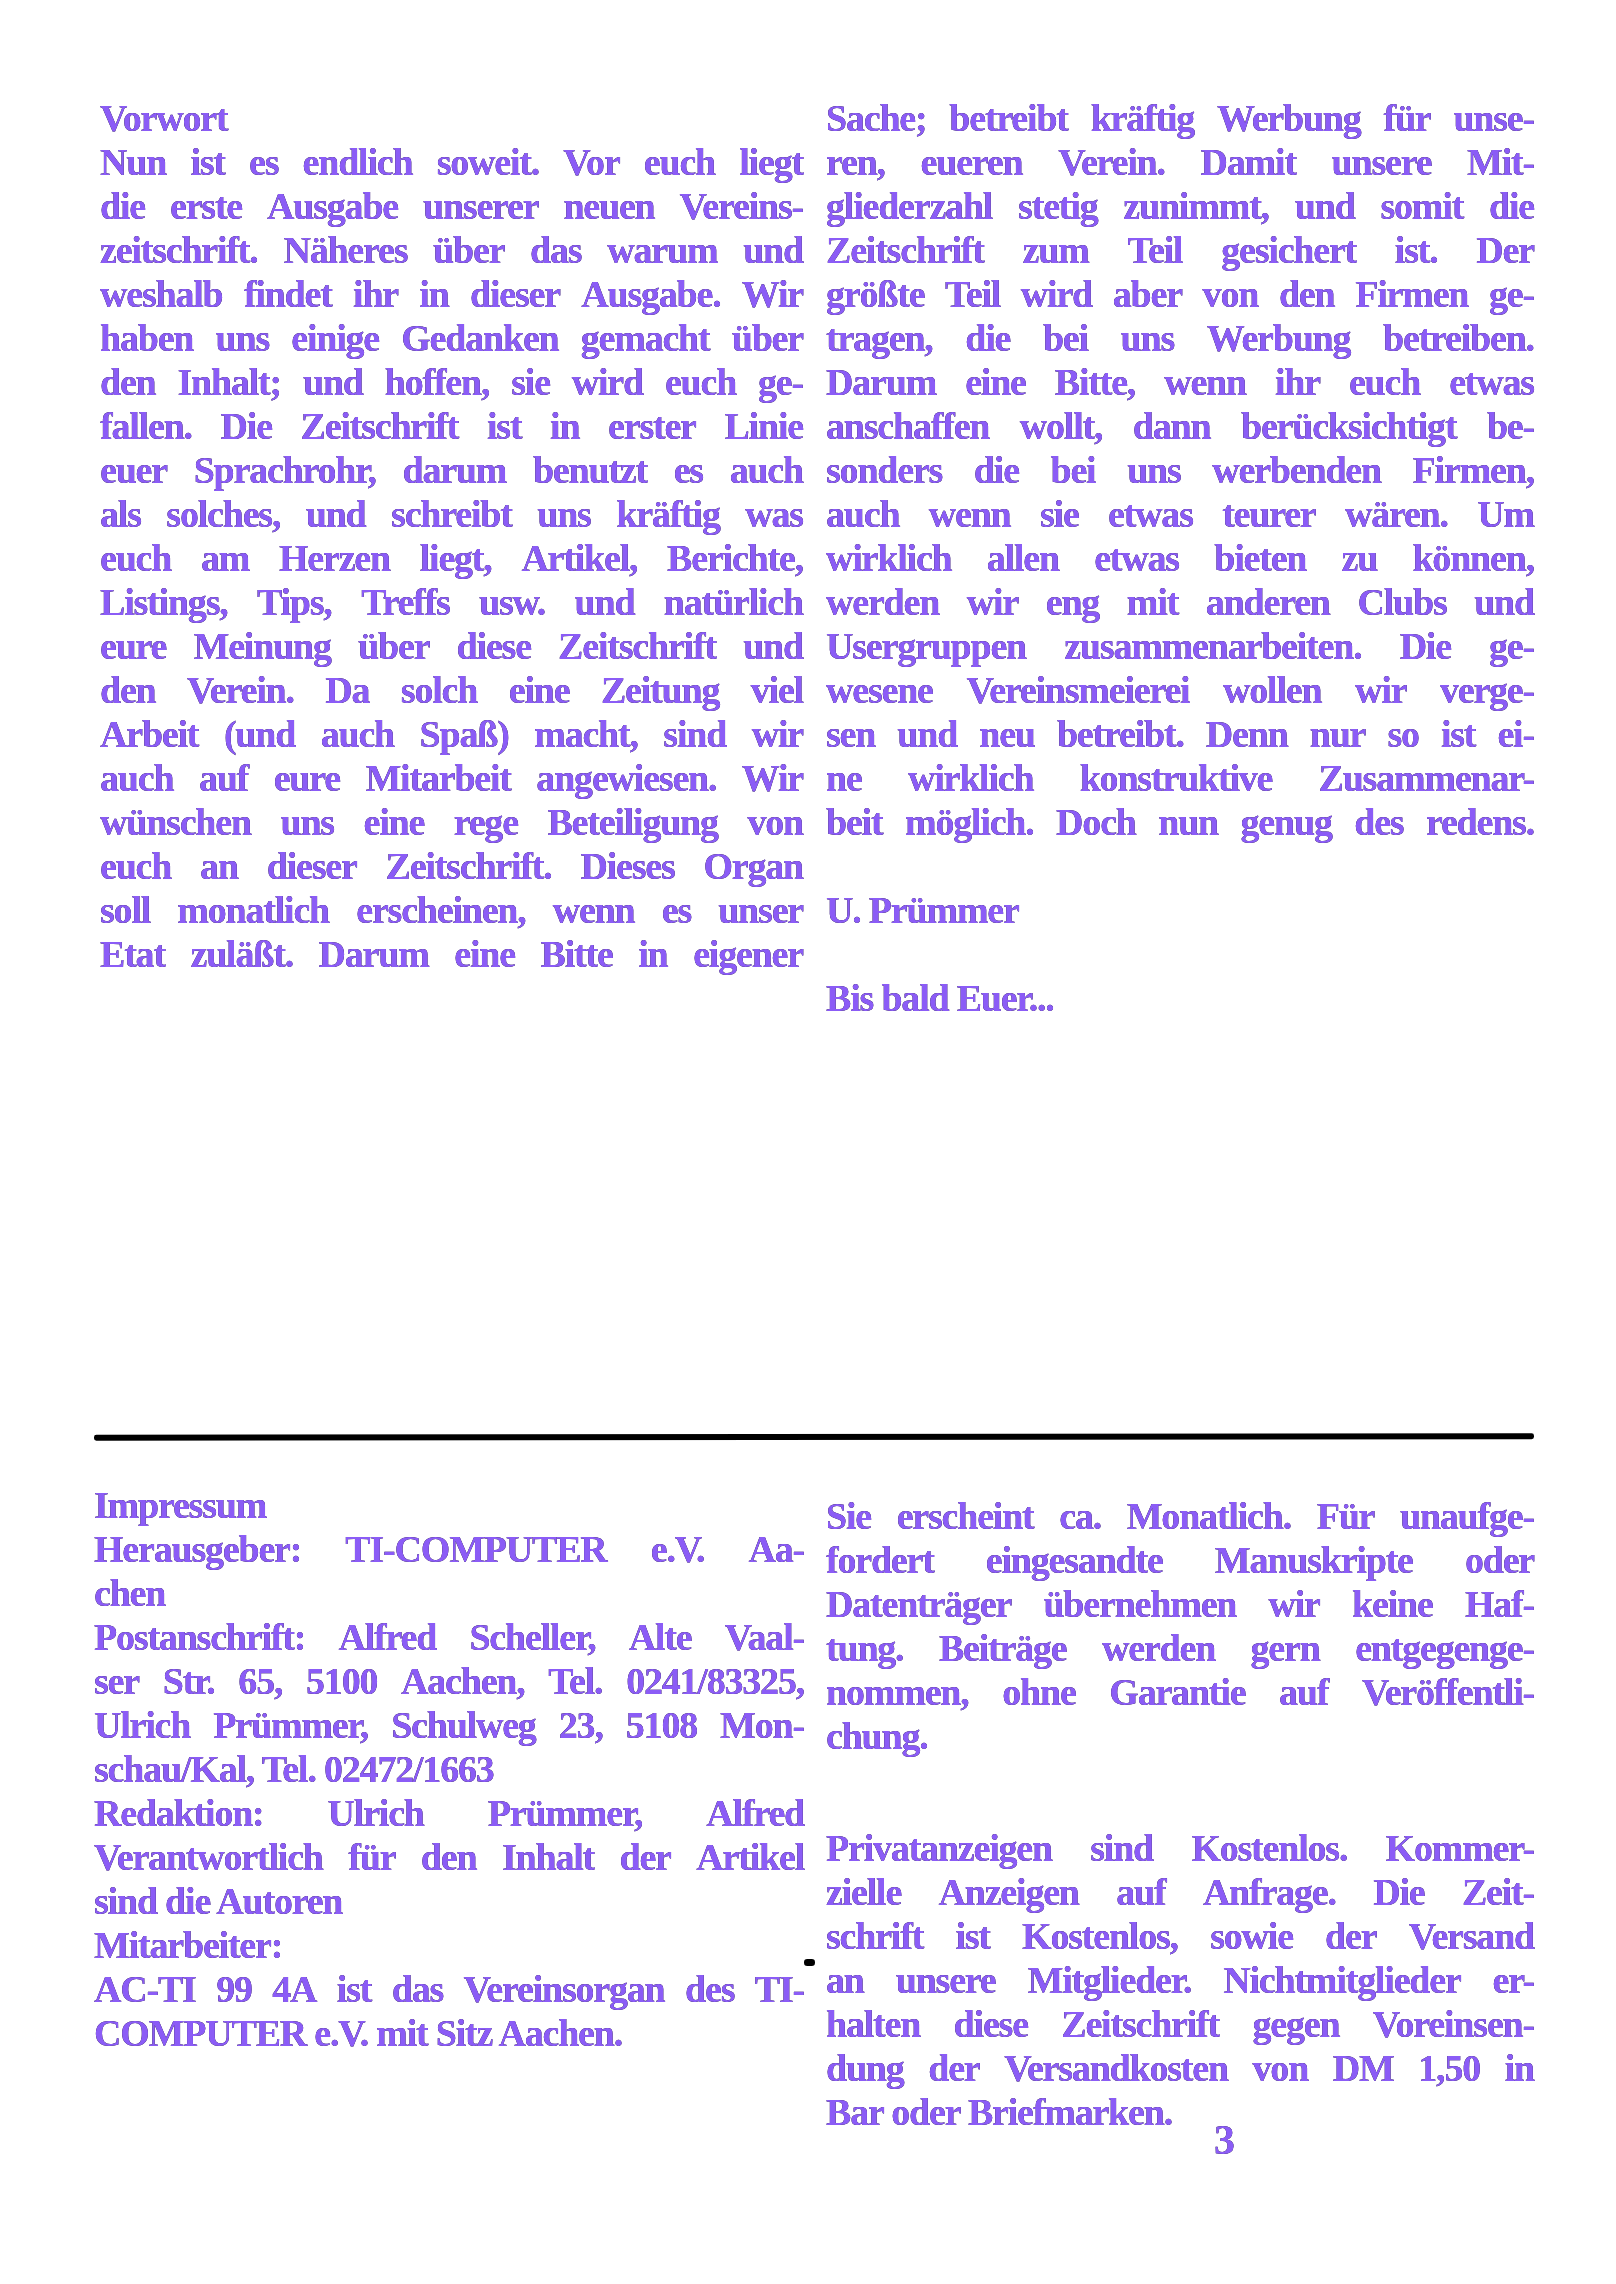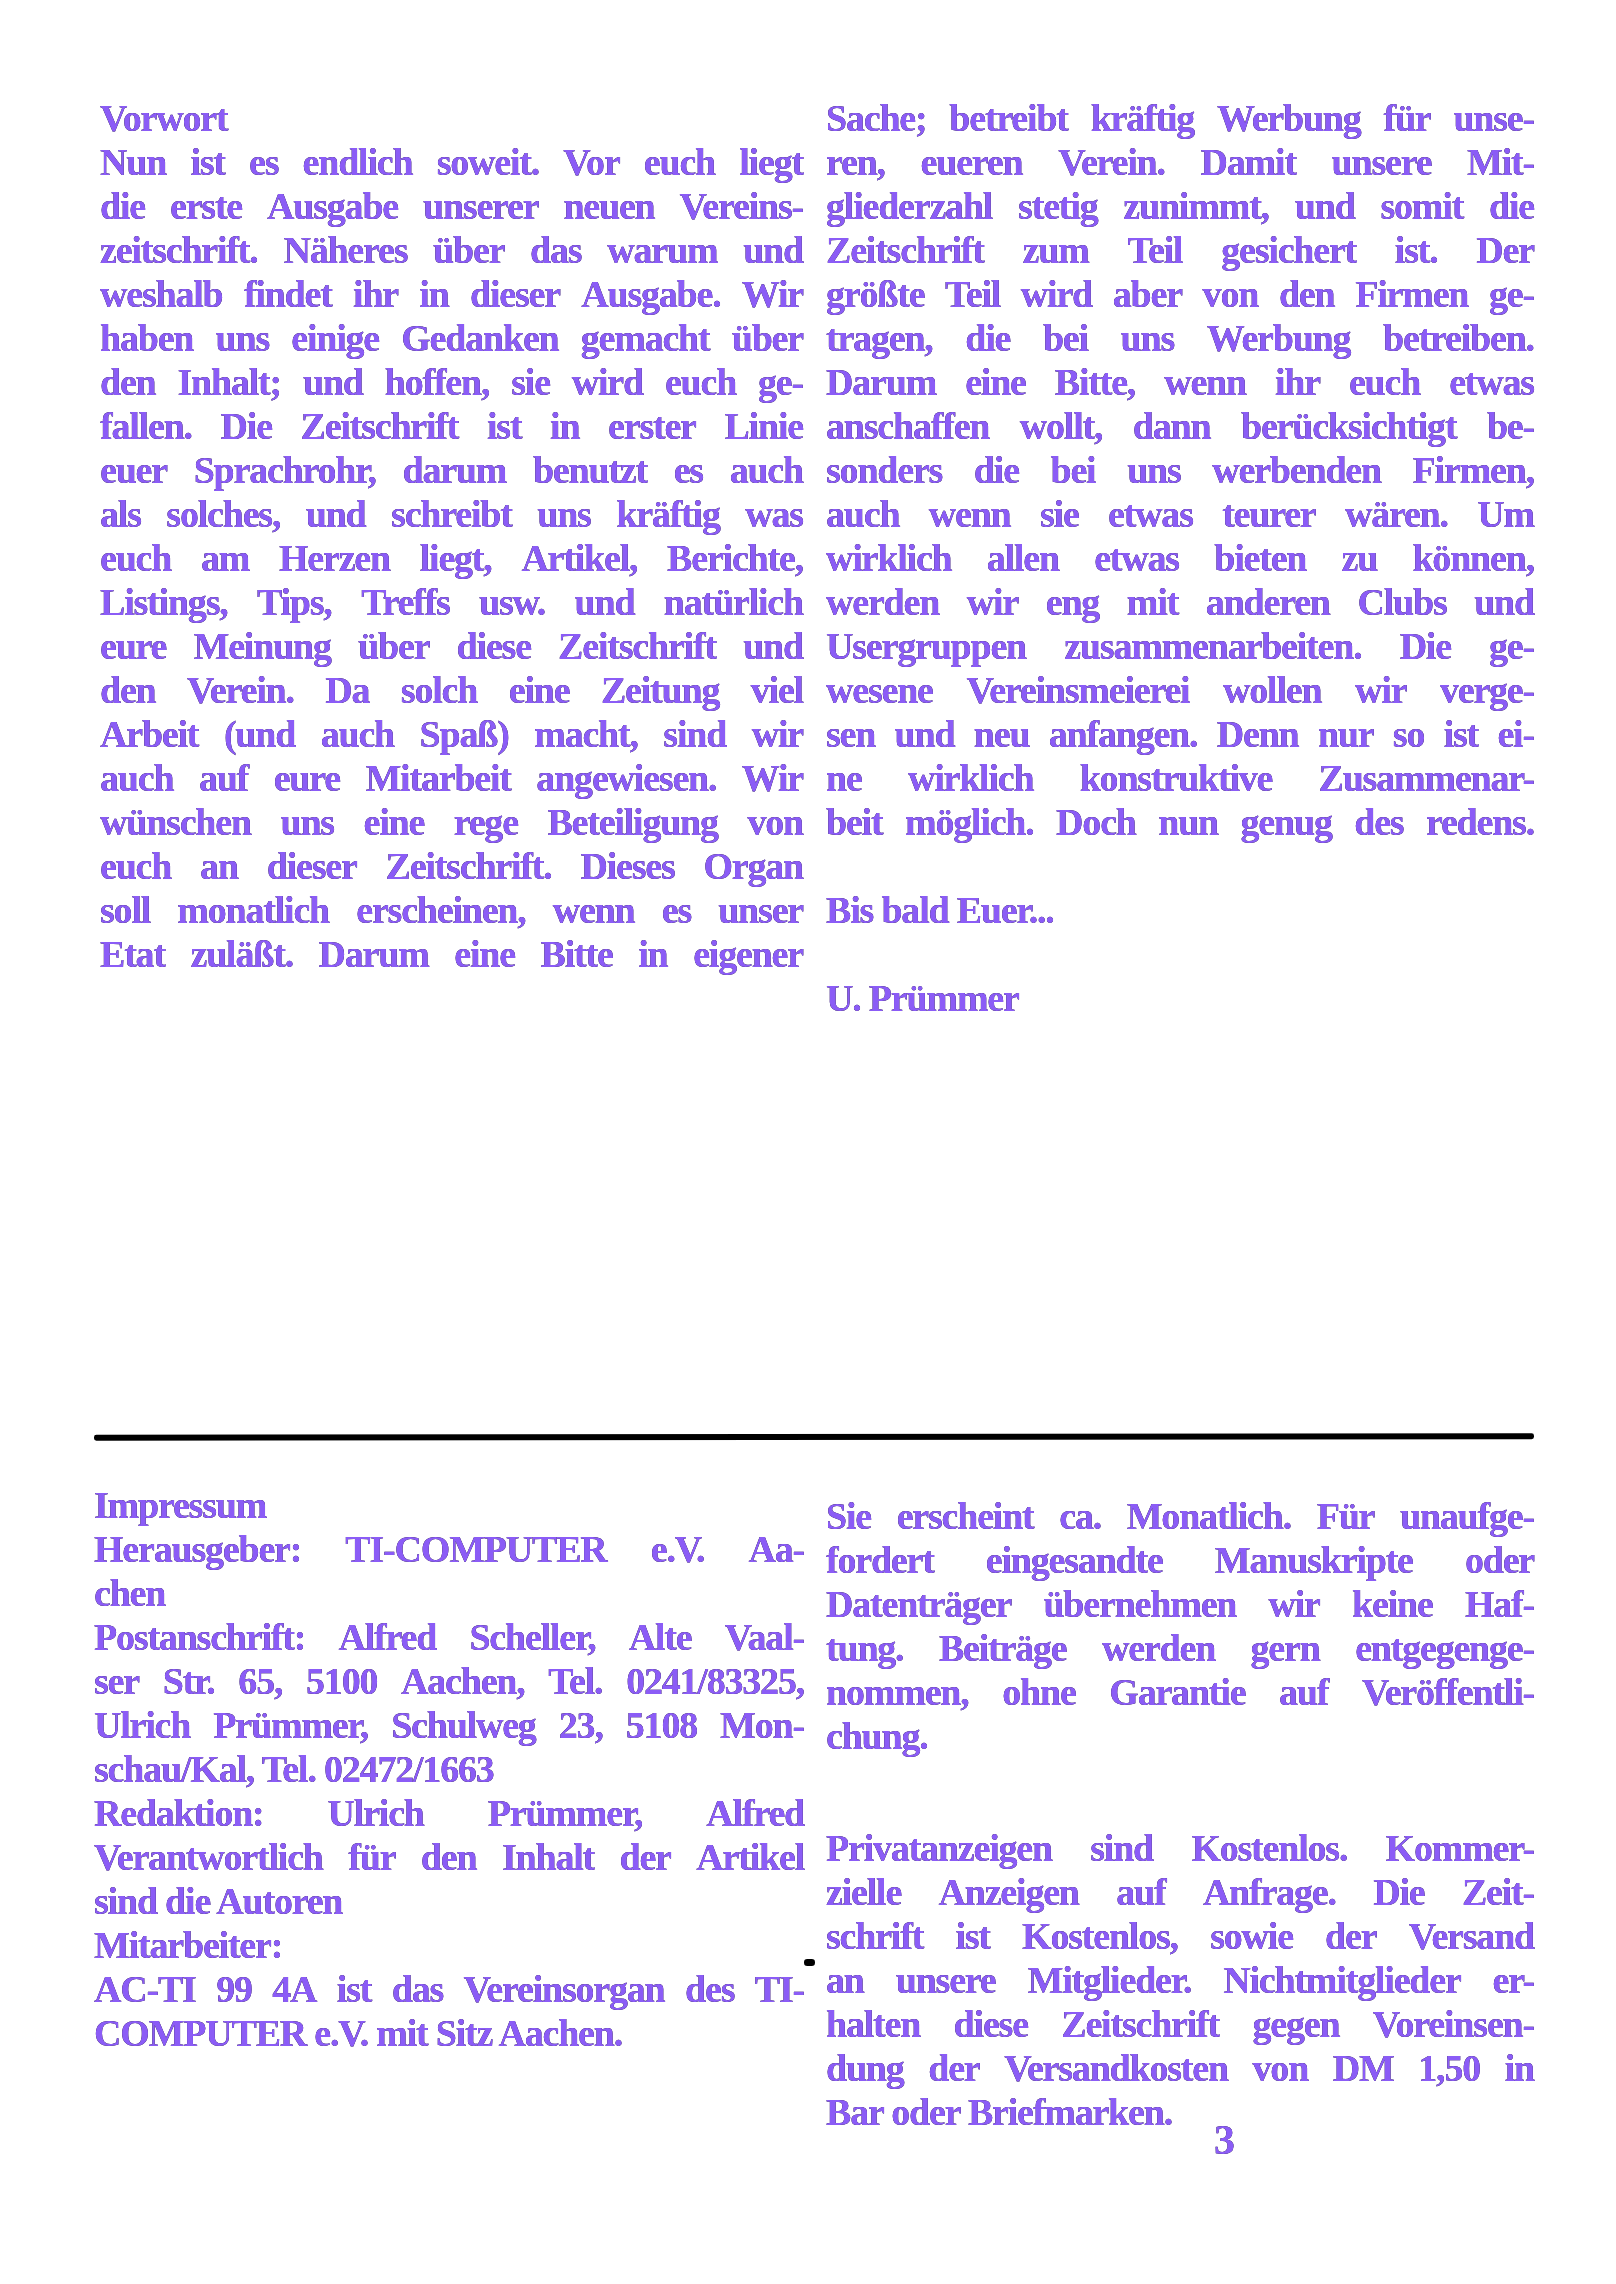--- a/index.html
+++ b/index.html
@@ -358,7 +358,7 @@
         <span>sen</span>
         <span>und</span>
         <span>neu</span>
-        <span>anfangen.</span>
+        <span>betreibt.</span>
         <span>Denn</span>
         <span>nur</span>
         <span>so</span>

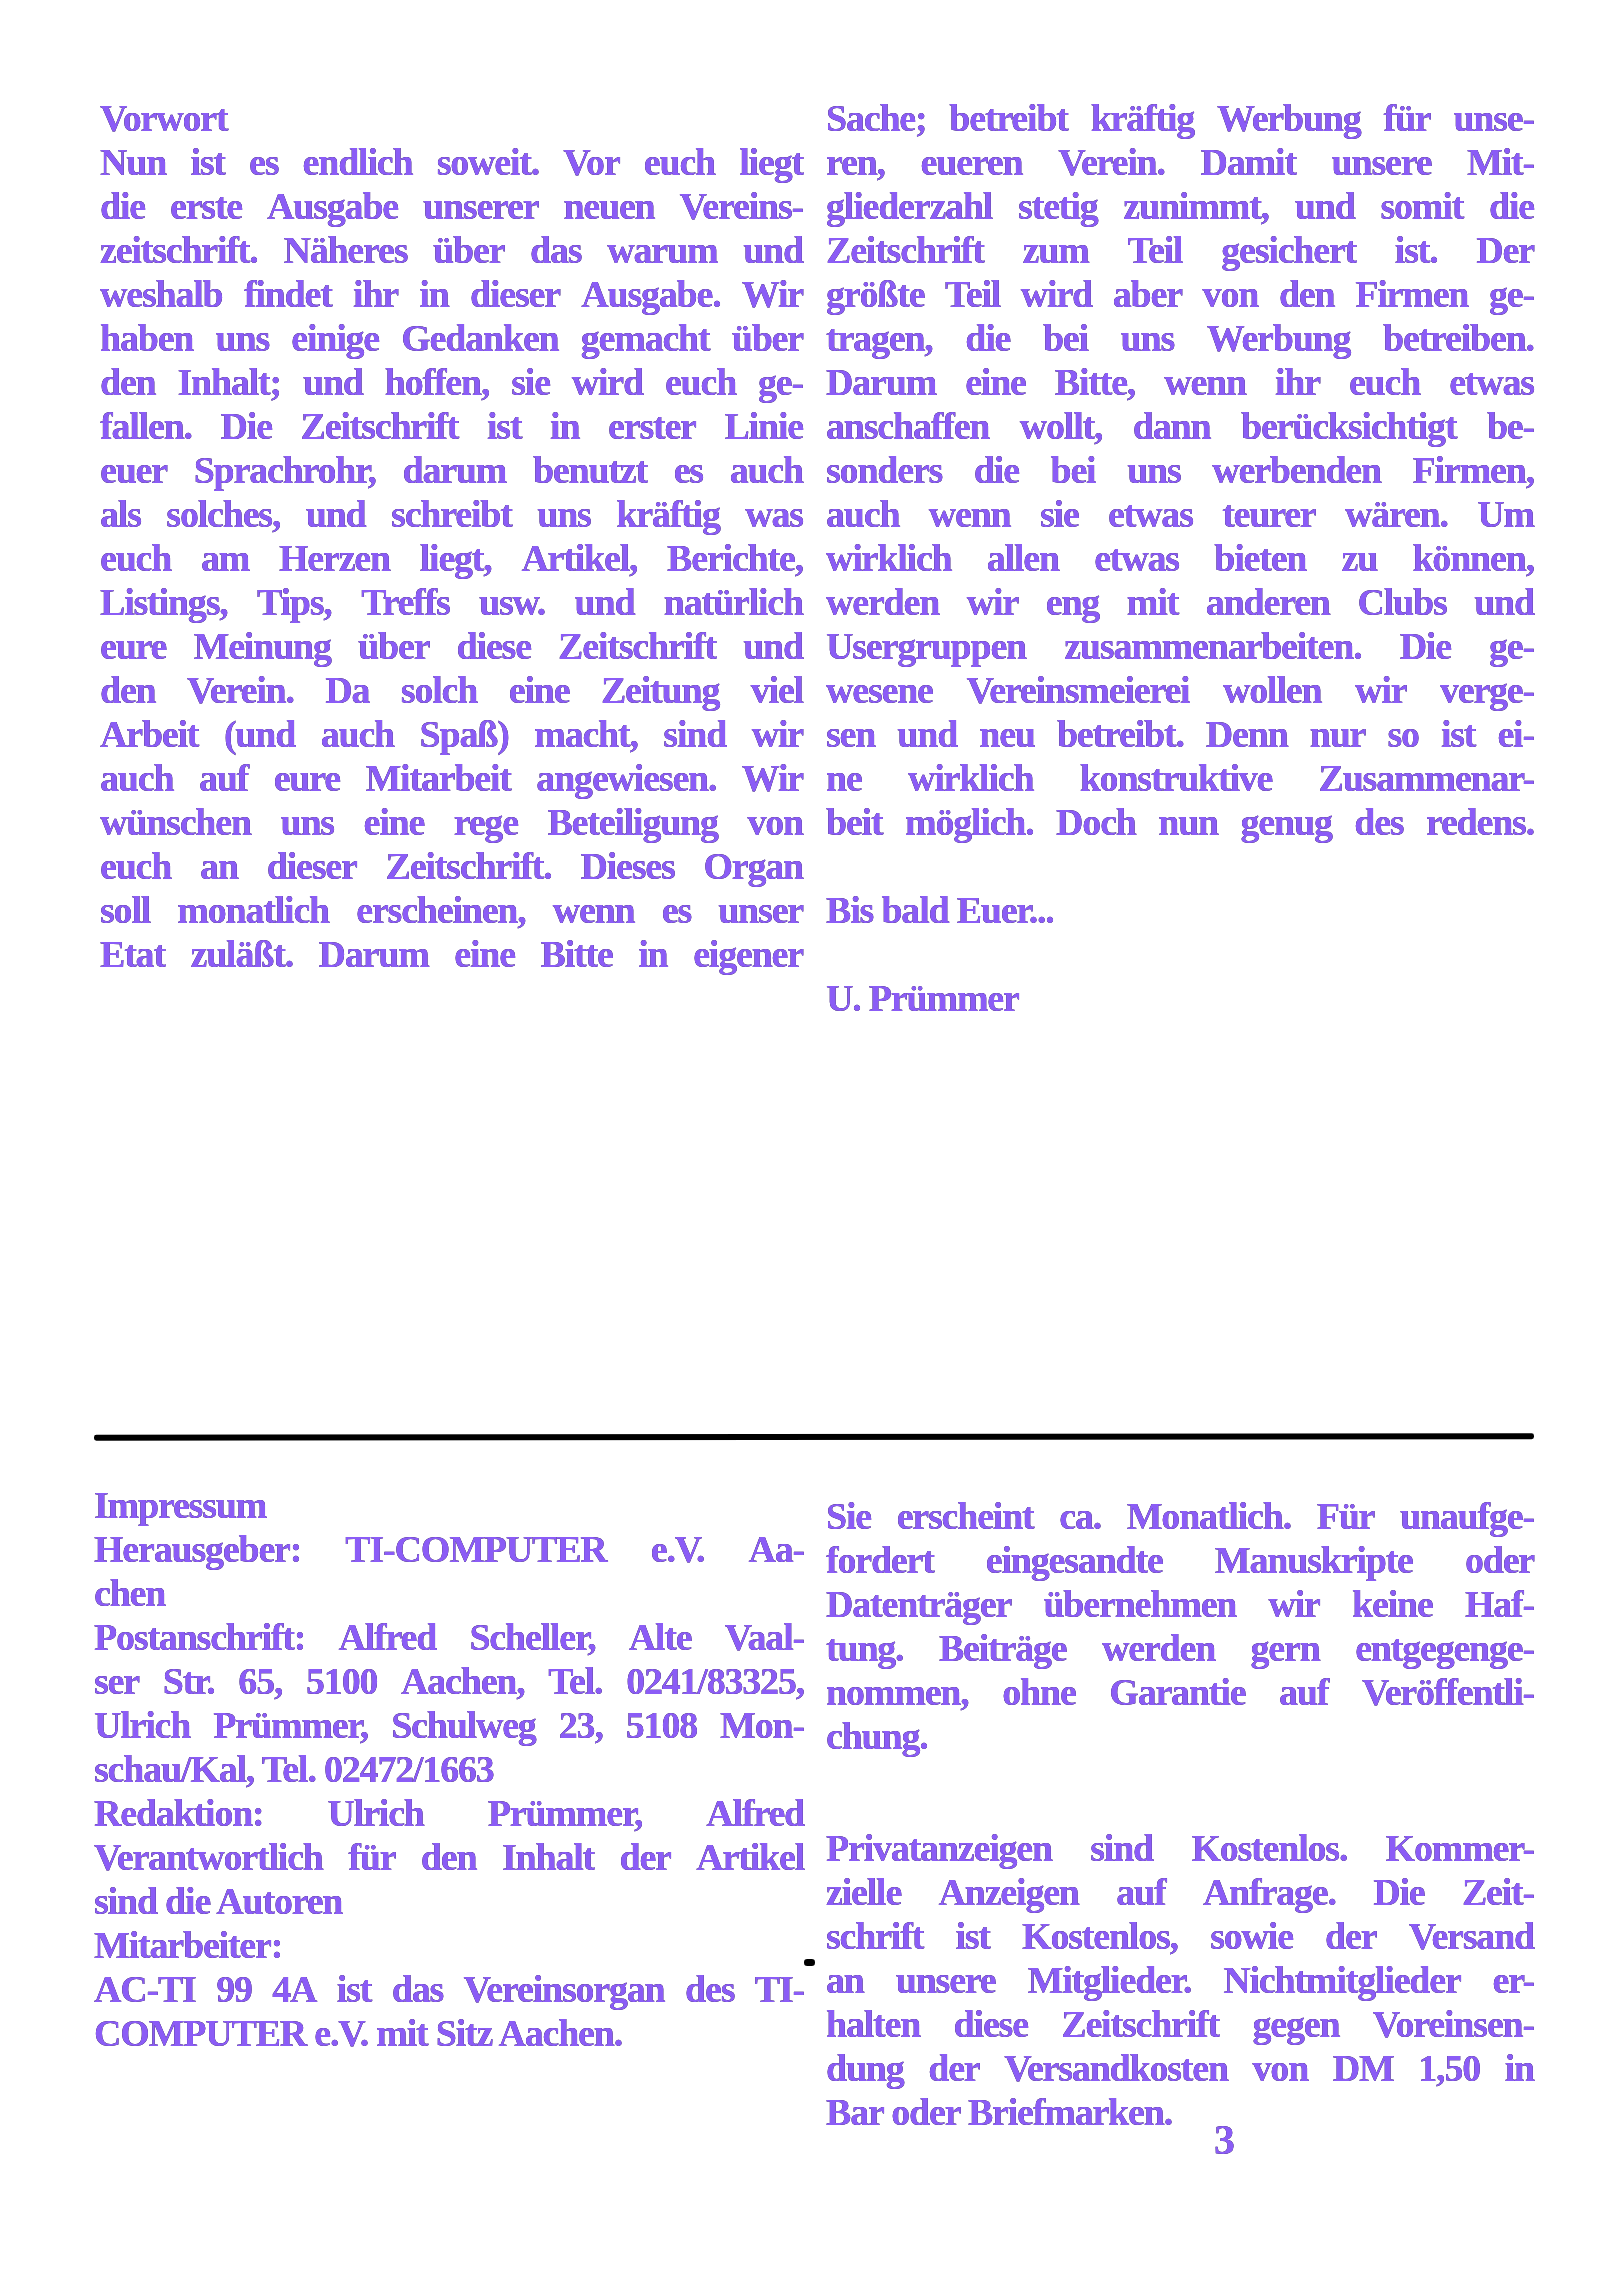--- a/index.html
+++ b/index.html
@@ -380,8 +380,8 @@
         <span>des</span>
         <span>redens.</span>
       </div>
+      <div class="ln" style="margin-top: 44px;">U. Prümmer</div>
       <div class="ln" style="margin-top: 44px;">Bis bald Euer...</div>
-      <div class="ln" style="margin-top: 44px;">U. Prümmer</div>
     </section>
 
   <div class="divider"></div>

